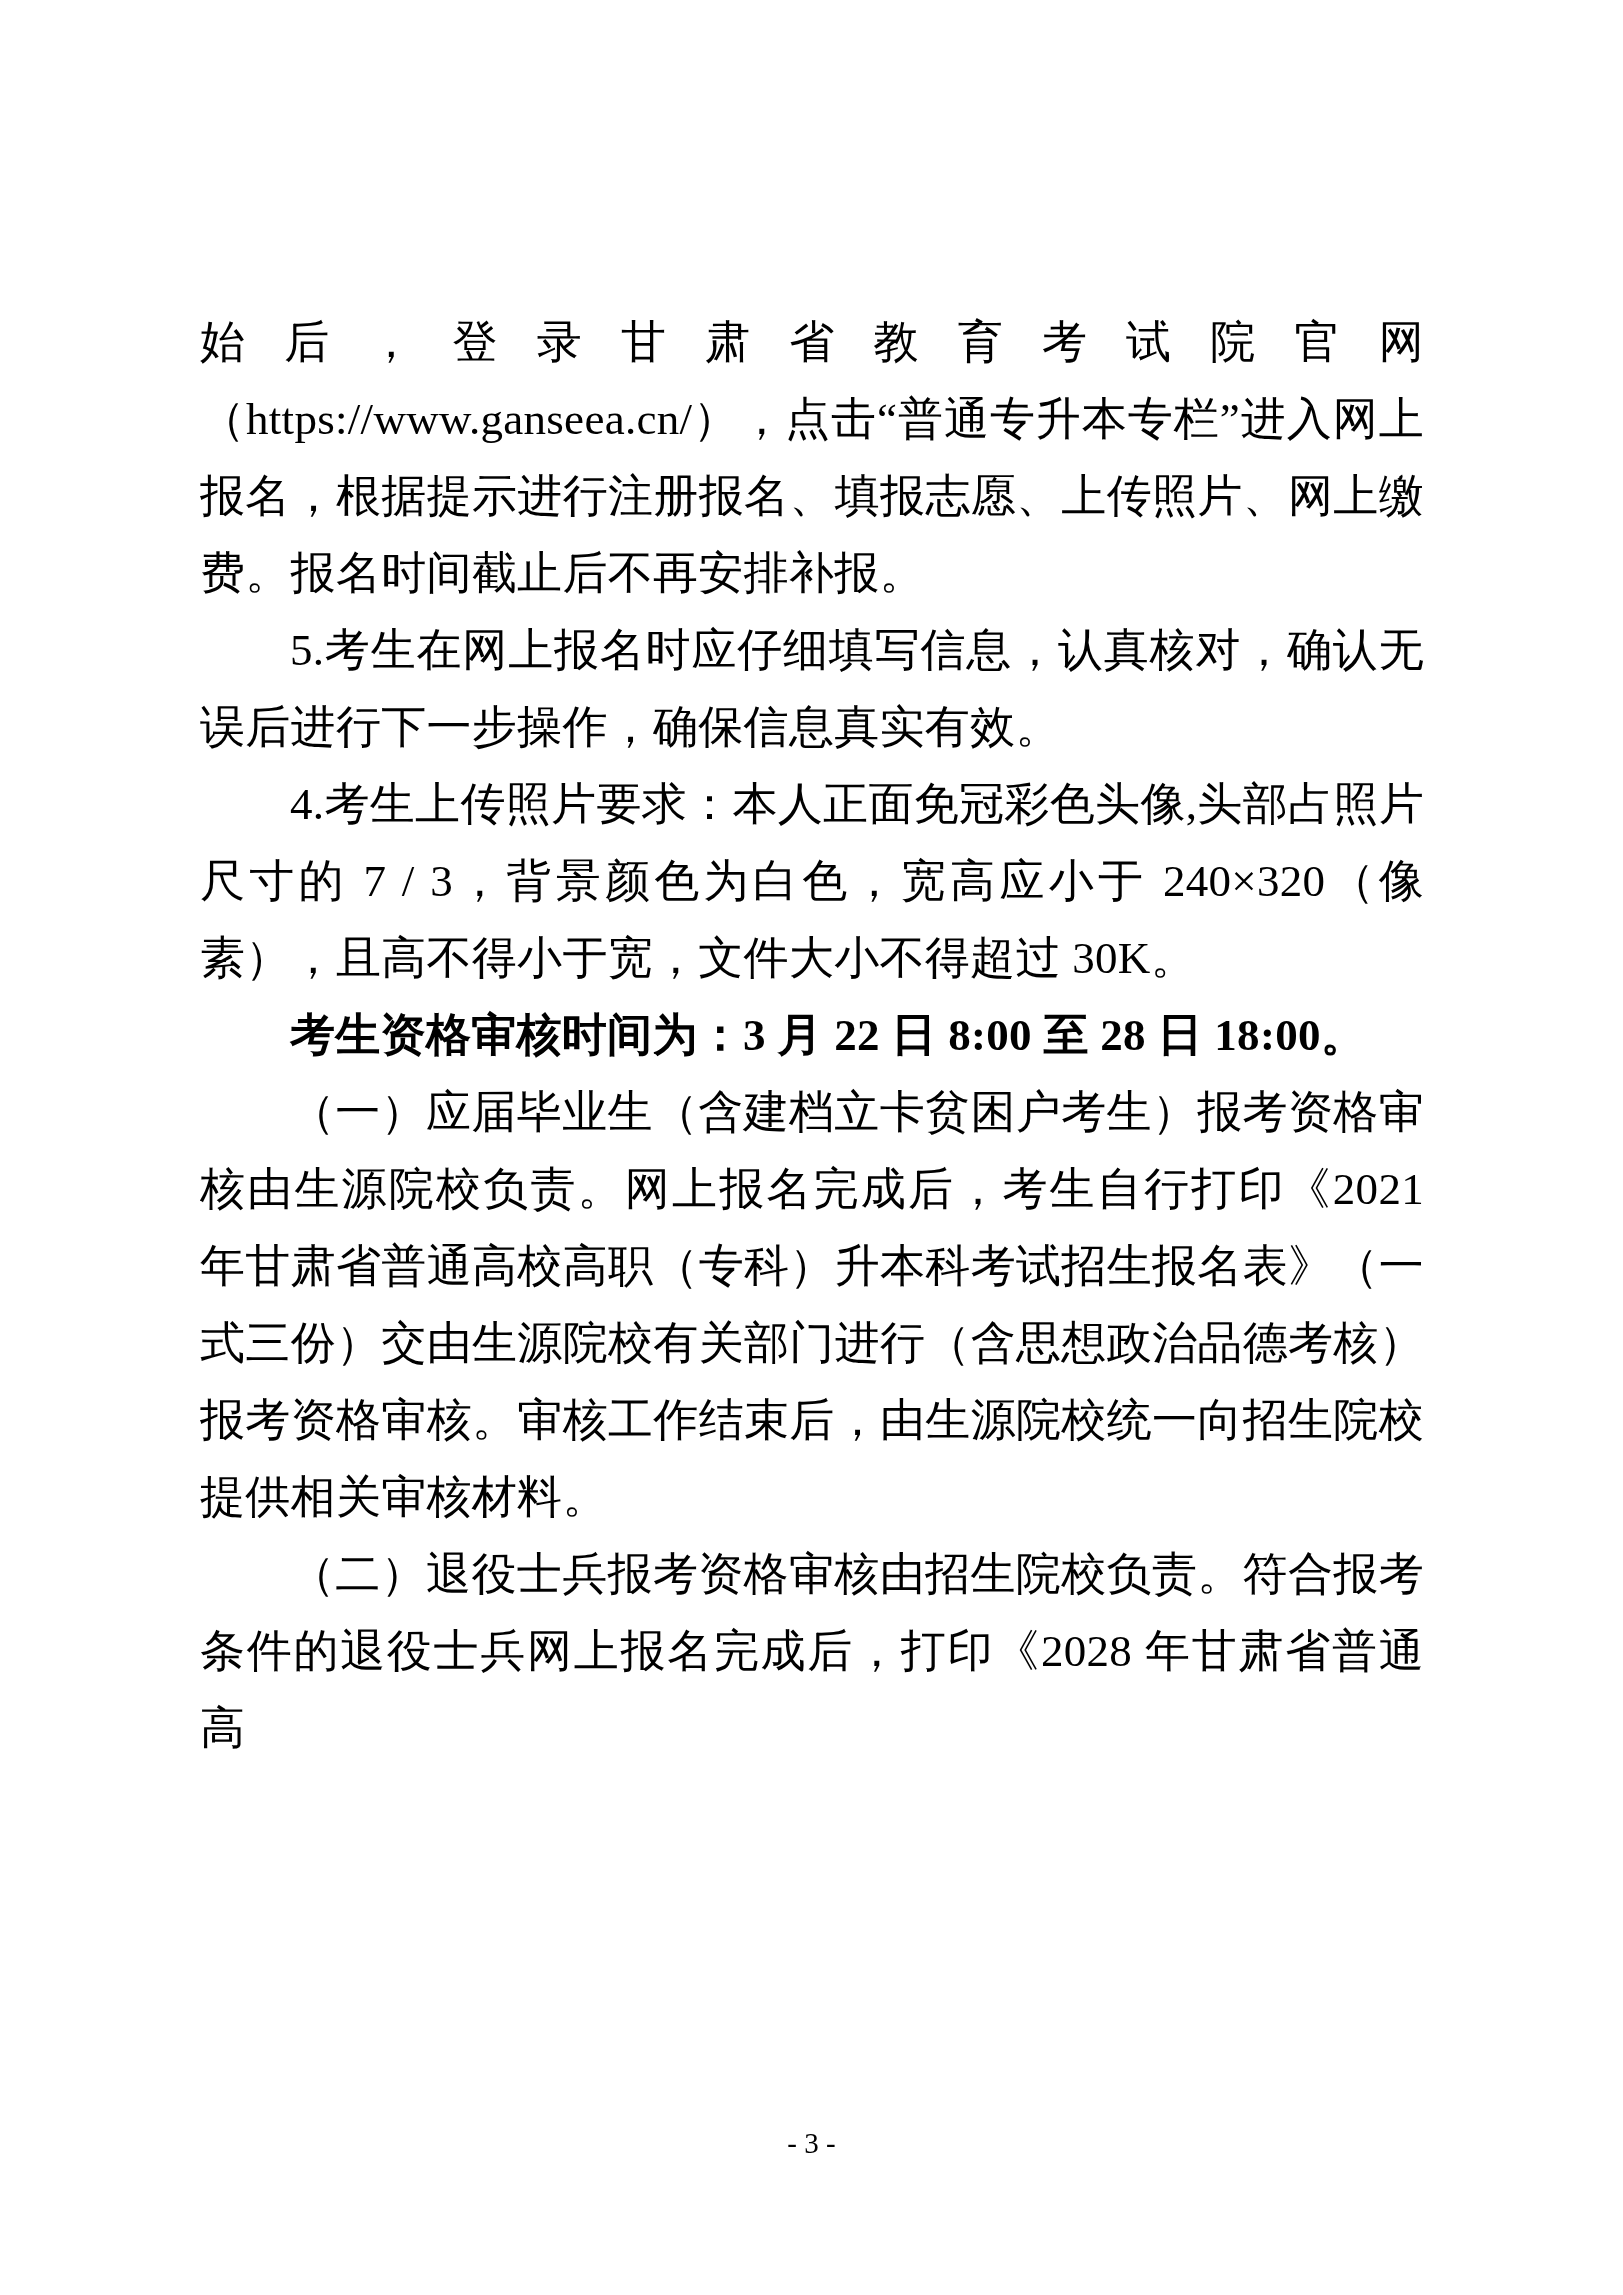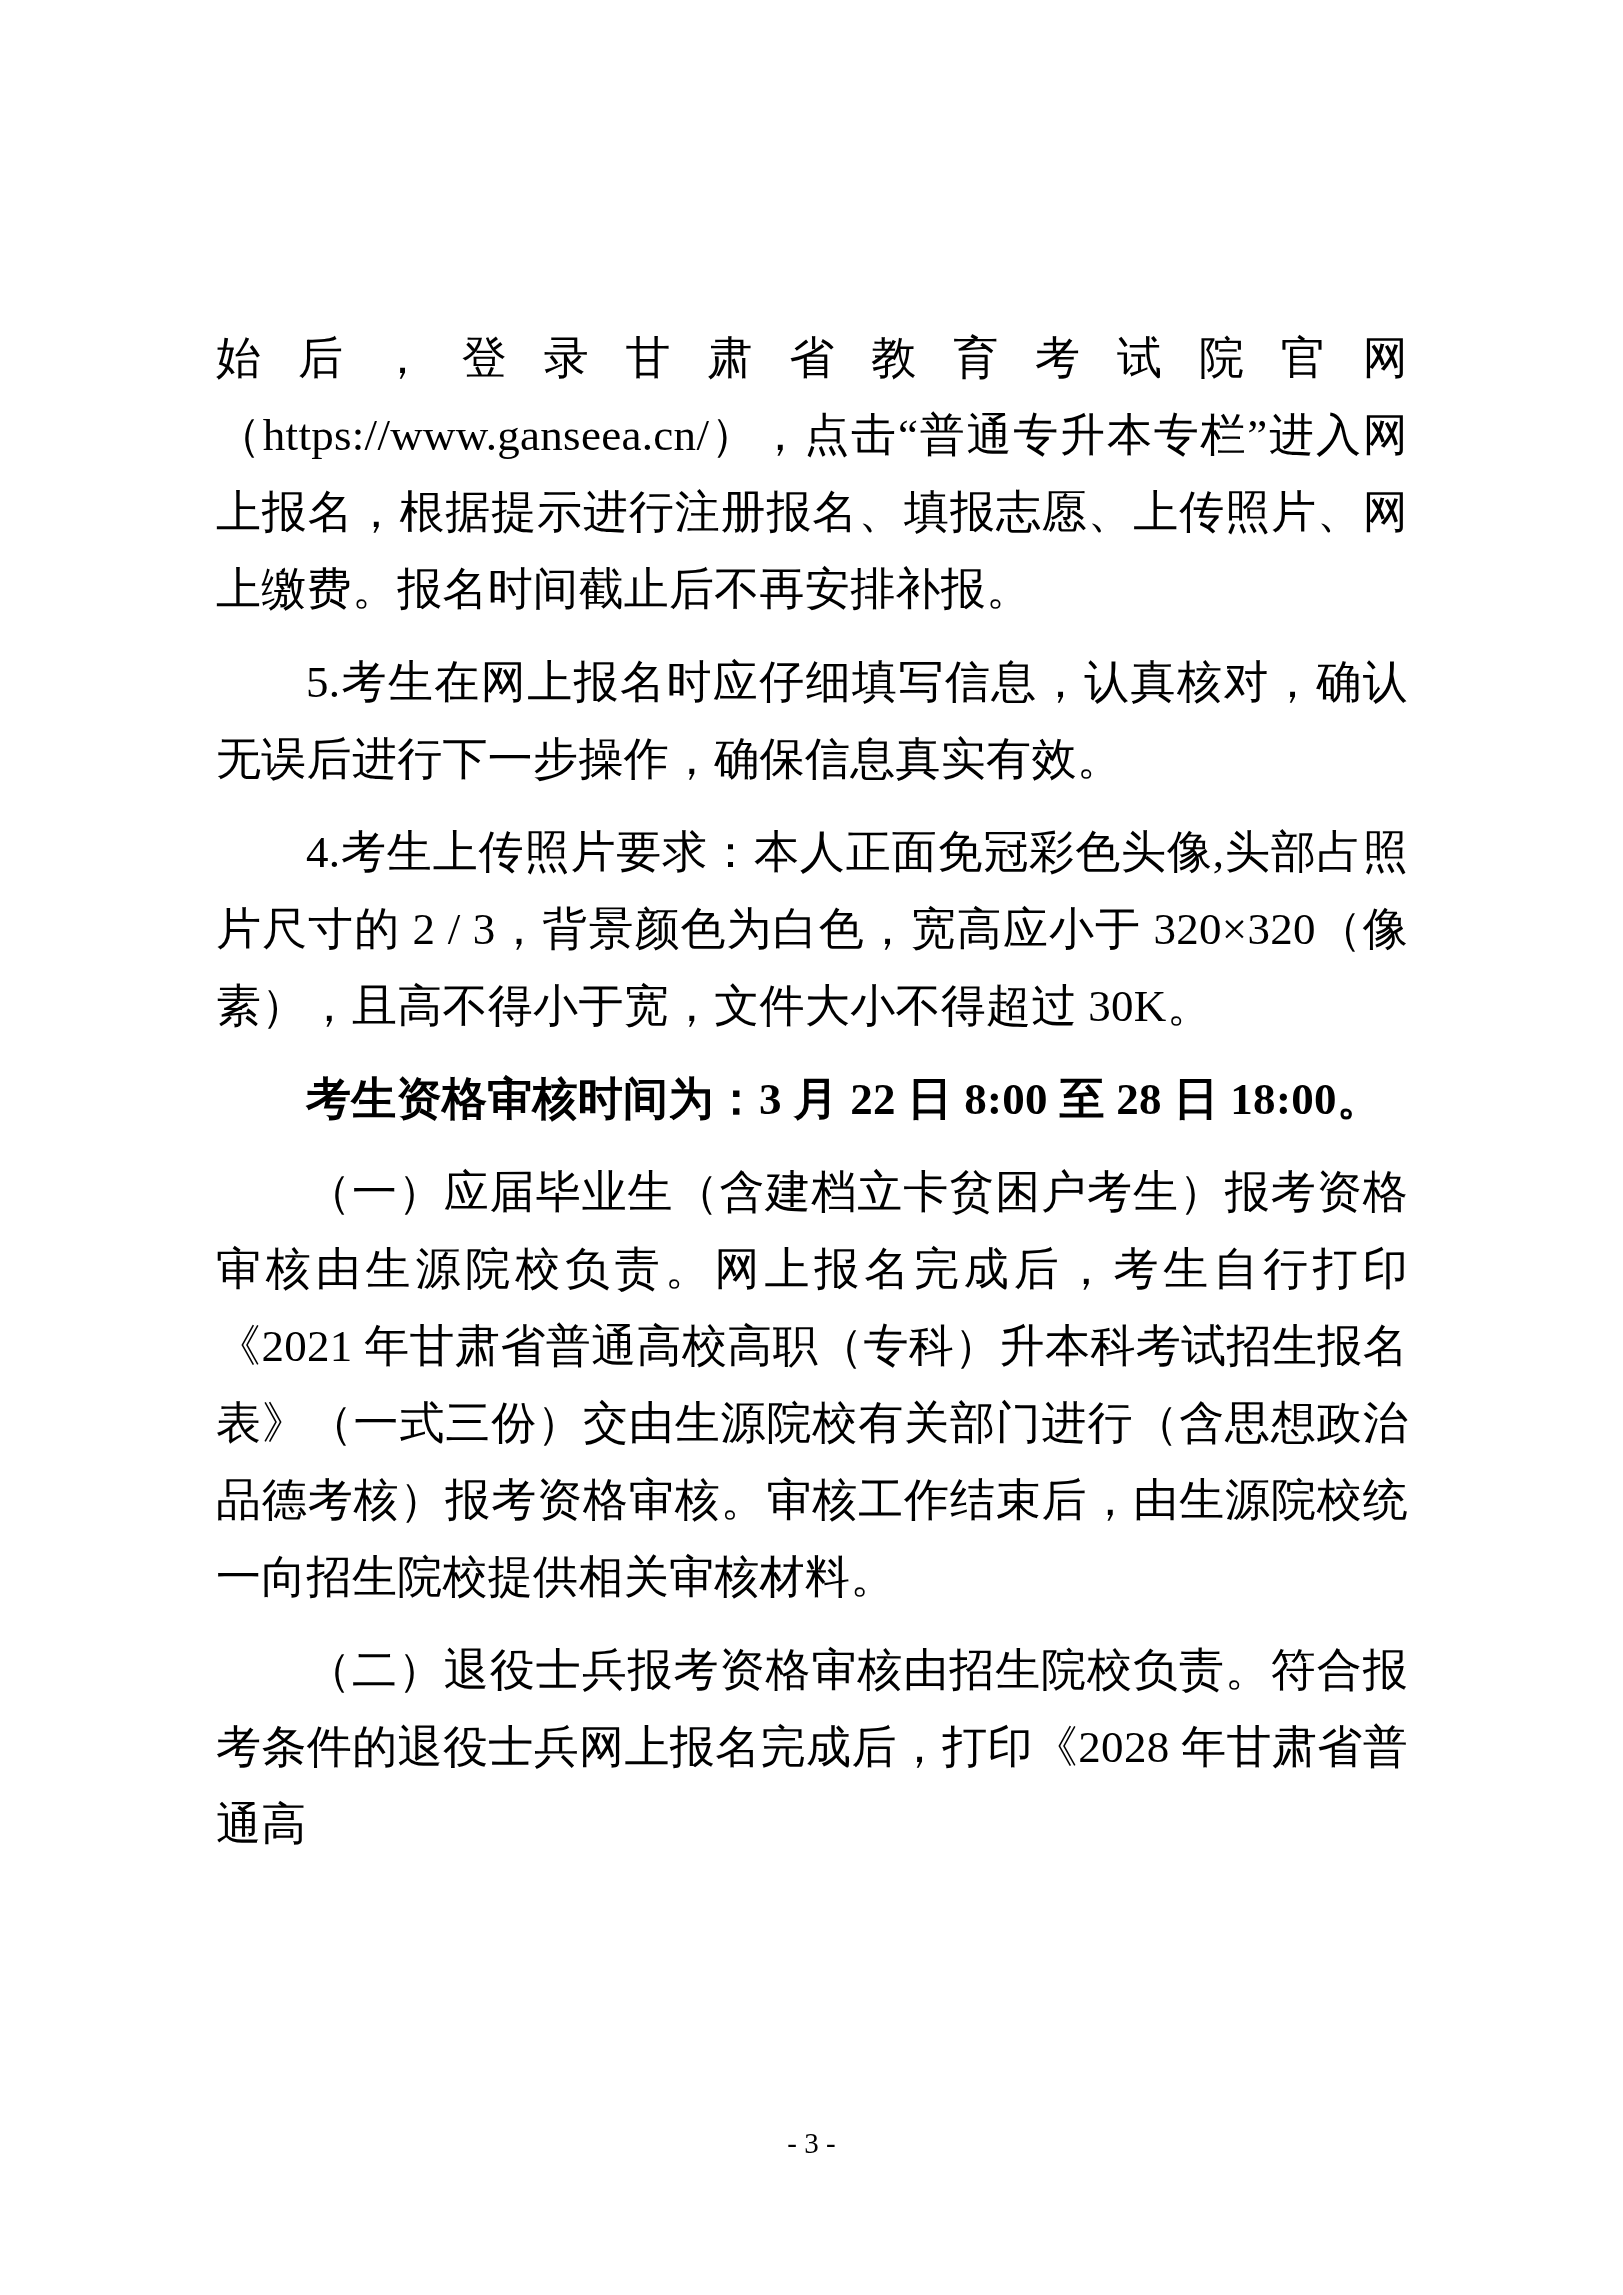--- a/index.html
+++ b/index.html
@@ -29,7 +29,7 @@
     letter-spacing: 0.3px;
   }
   .content p {
-    margin: 16px;
+    margin: 0;
     padding: 0;
   }
   .indent {

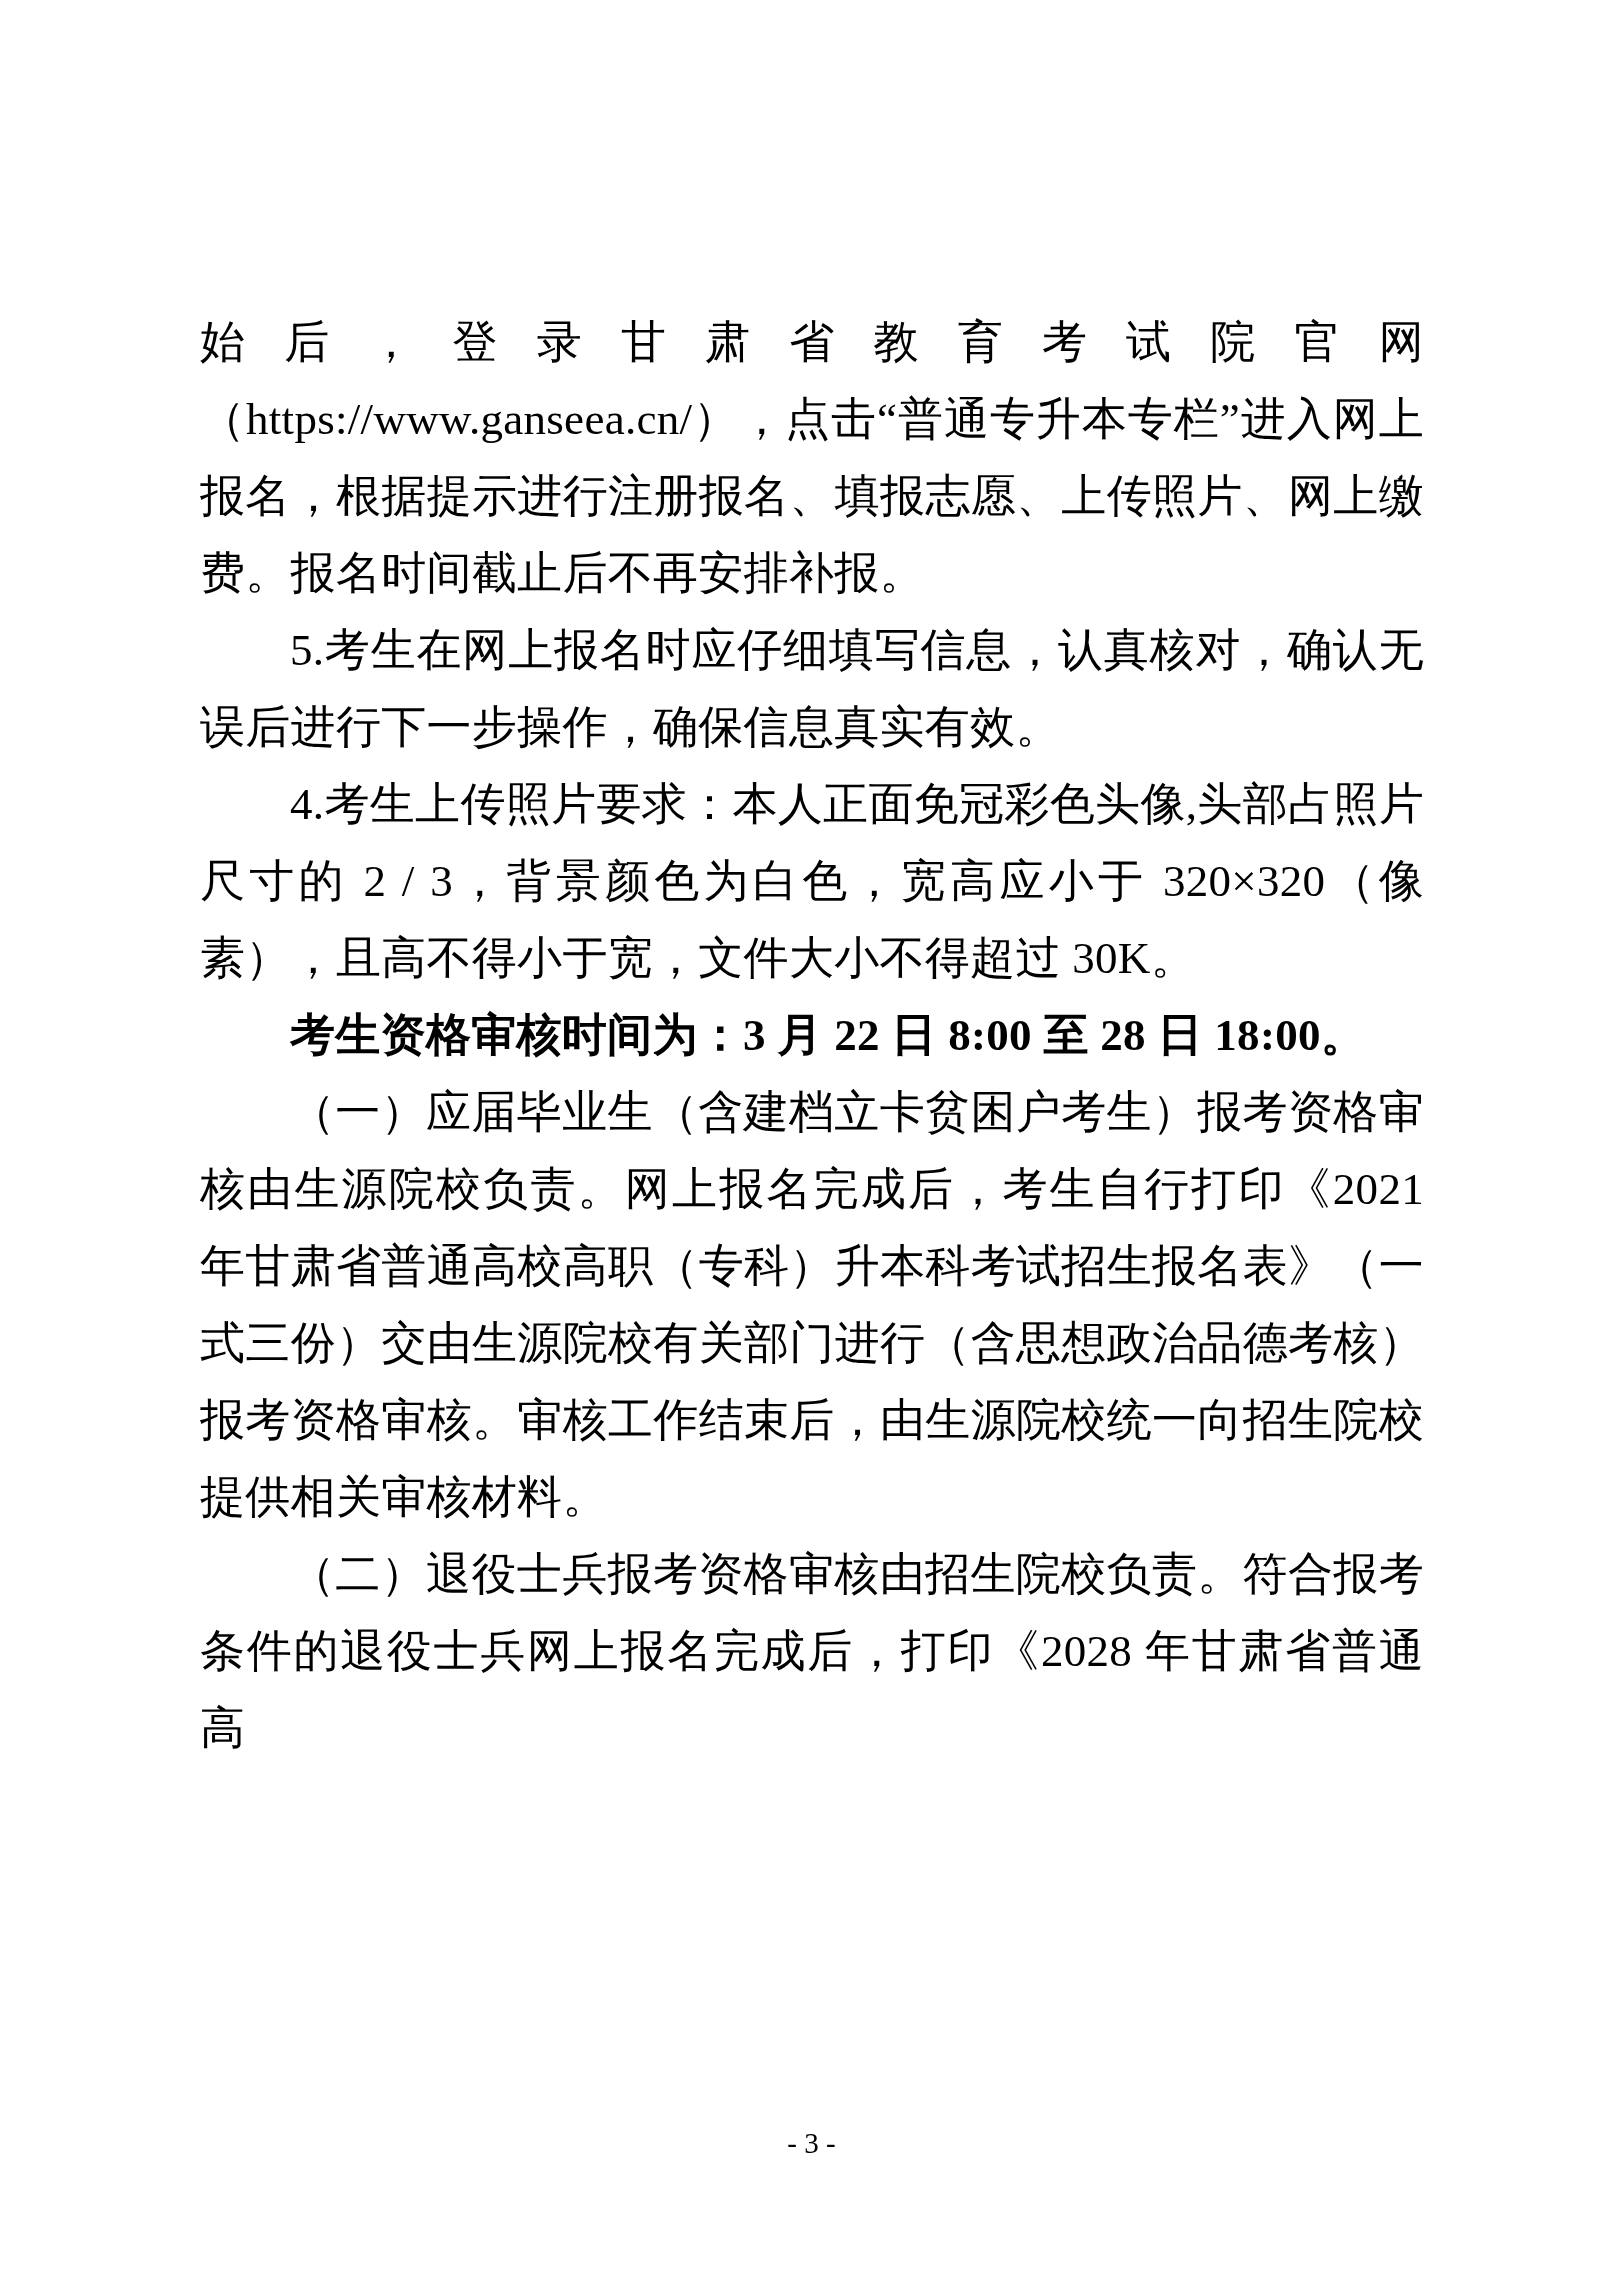--- a/index.html
+++ b/index.html
@@ -61,7 +61,7 @@
   <div class="content">
     <p>始后，登录甘肃省教育考试院官网（https://www.ganseea.cn/），点击“普通专升本专栏”进入网上报名，根据提示进行注册报名、填报志愿、上传照片、网上缴费。报名时间截止后不再安排补报。</p>
     <p class="indent">5.考生在网上报名时应仔细填写信息，认真核对，确认无误后进行下一步操作，确保信息真实有效。</p>
-    <p class="indent">4.考生上传照片要求：本人正面免冠彩色头像,头部占照片尺寸的 2 / 3，背景颜色为白色，宽高应小于 320×320（像素），且高不得小于宽，文件大小不得超过 30K。</p>
+    <p class="indent">4.考生上传照片要求：本人正面免冠彩色头像,头部占照片尺寸的 7 / 3，背景颜色为白色，宽高应小于 240×320（像素），且高不得小于宽，文件大小不得超过 30K。</p>
     <p class="indent bold-serif">考生资格审核时间为：3 月 22 日 8:00 至 28 日 18:00。</p>
     <p class="indent">（一）应届毕业生（含建档立卡贫困户考生）报考资格审核由生源院校负责。网上报名完成后，考生自行打印《2021 年甘肃省普通高校高职（专科）升本科考试招生报名表》（一式三份）交由生源院校有关部门进行（含思想政治品德考核）报考资格审核。审核工作结束后，由生源院校统一向招生院校提供相关审核材料。</p>
     <p class="indent">（二）退役士兵报考资格审核由招生院校负责。符合报考条件的退役士兵网上报名完成后，打印《2028 年甘肃省普通高</p>

